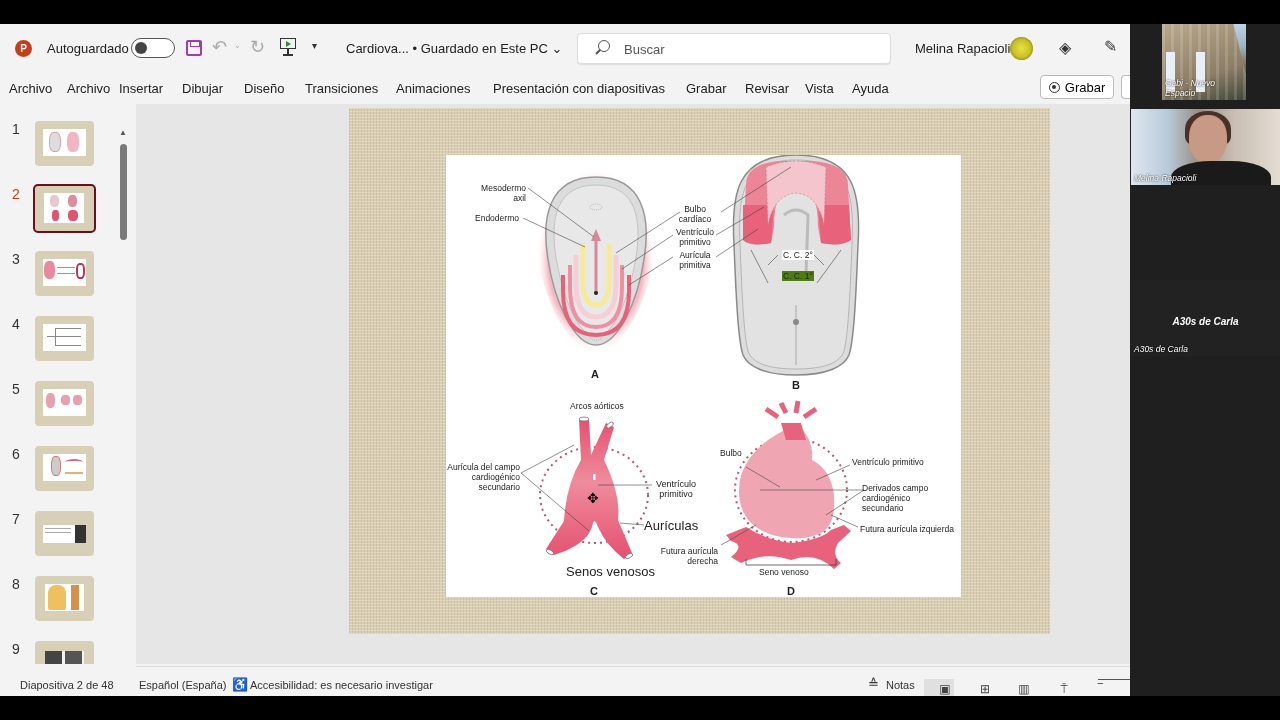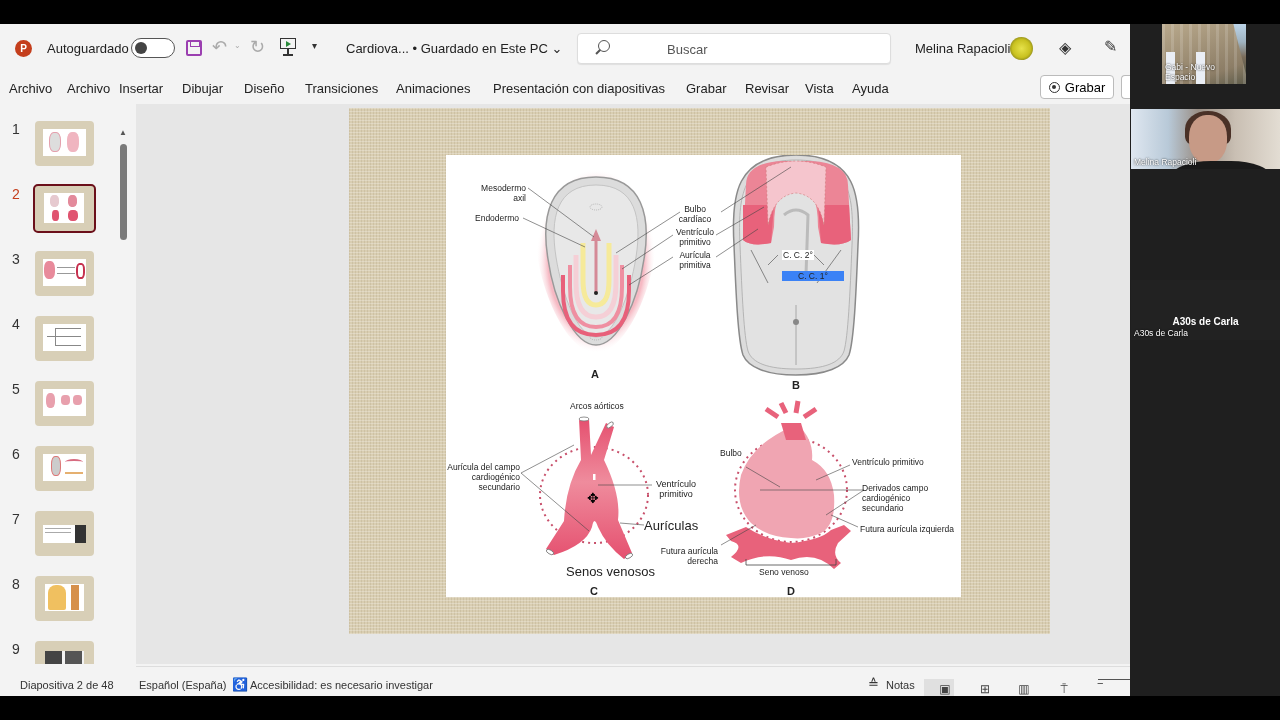--- a/index.html
+++ b/index.html
@@ -29,7 +29,7 @@
   .search-box { position: absolute; left: 577px; top: 9px; width: 314px; height: 31px; background: #fff; border: 1px solid #ddd; border-radius: 4px; box-shadow: 0 1px 1px rgba(0,0,0,0.08); }
   .search-box .sicon { position: absolute; left: 20px; top: 6px; width: 12px; height: 12px; border: 1.5px solid #555; border-radius: 50%; }
   .search-box .sicon::after { content: ""; position: absolute; left: -4px; top: 10px; width: 6px; height: 1.5px; background: #555; transform: rotate(-45deg); }
-  .search-box input { position: absolute; left: 46px; top: 6px; width: 250px; height: 18px; border: none; outline: none; font-family: "Liberation Sans", sans-serif; font-size: 13px; color: #555; background: transparent; margin-left: 43px; }
+  .search-box input { position: absolute; left: 46px; top: 6px; width: 250px; height: 18px; border: none; outline: none; font-family: "Liberation Sans", sans-serif; font-size: 13px; color: #555; background: transparent; }
   .search-box input::placeholder { color: #555; }
   .user-name { position: absolute; left: 915px; top: 17px; }
   .user-avatar { position: absolute; left: 1010px; top: 13px; width: 23px; height: 23px; border-radius: 50%; background: radial-gradient(circle at 50% 50%, #e7e24a 0%, #c8c11f 55%, #4a4a1a 100%); }

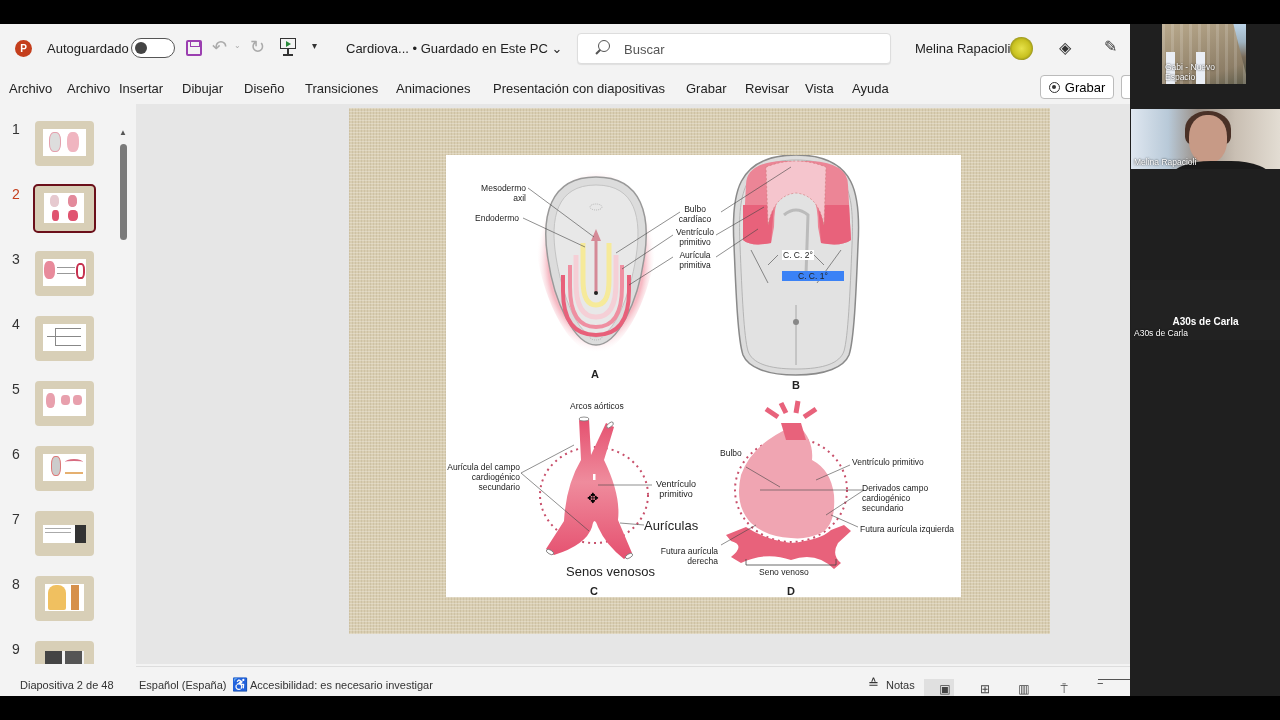--- a/index.html
+++ b/index.html
@@ -86,7 +86,7 @@
 
   
   .video-panel { position: absolute; left: 1130px; top: 24px; width: 150px; height: 672px; background: #1f1f1f; }
-  .tile { position: absolute; left: 1px; width: 149px; height: 60px; background: #222; overflow: hidden; }
+  .tile { position: absolute; left: 1px; width: 149px; height: 76px; background: #222; overflow: hidden; font-style: italic; }
   .tile .name { position: absolute; left: 3px; bottom: 2px; font-size: 8.5px; color: #fff; text-shadow: 0 0 2px #000; }
   .tile .center-name { position: absolute; left: 0; top: 36px; width: 149px; text-align: center; font-size: 10px; font-weight: bold; color: #fff; }
   .tile.building { left: 32px; width: 84px; background: linear-gradient(180deg, #bcd4e8 0%, #9fb3c1 30%, #7a6c5a 55%, #3d4a3c 100%); }

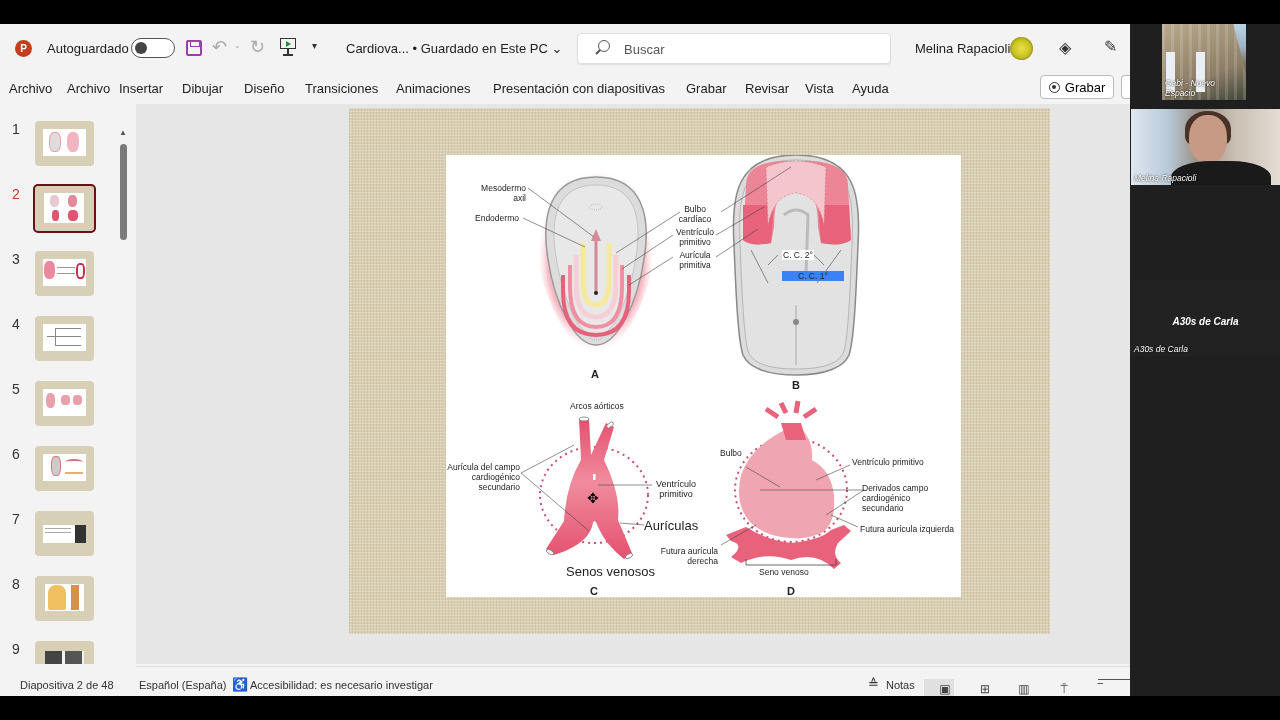--- a/index.html
+++ b/index.html
@@ -332,7 +332,7 @@
         <div class="panel-letter" style="left:145px;top:213px">A</div>
 
         <div class="lbl" style="left:336px;top:95px;background:#fff;padding:0 1px">C. C. 2°</div>
-        <div class="lbl" style="left:336px;top:116px;background:#3b82f6;padding:0 16px">C. C. 1°</div>
+        <div class="lbl" style="left:336px;top:116px;background:#4d7c0f;padding:0 1px">C. C. 1°</div>
         <div class="panel-letter" style="left:346px;top:224px">B</div>
 
         <div class="lbl" style="left:124px;top:246px">Arcos aórticos</div>

